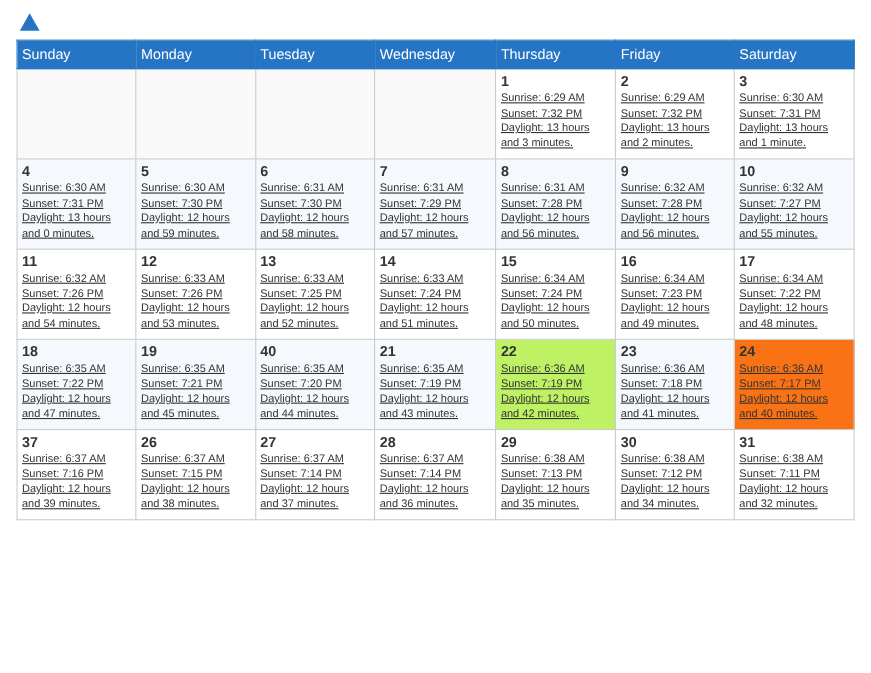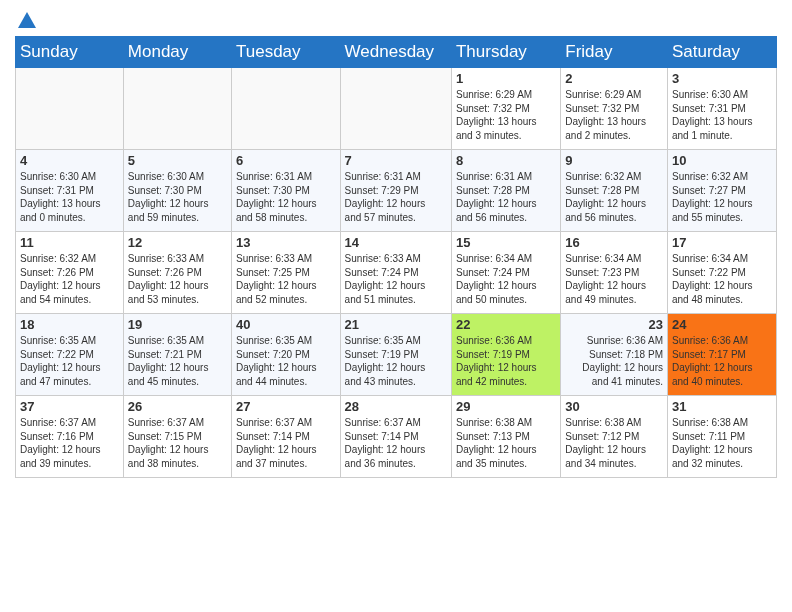--- a/index.html
+++ b/index.html
@@ -47,7 +47,7 @@
       color: white;
       padding: 5px 4px;
       text-align: left;
-      font-size: 17px;
+      font-size: 13px;
       font-weight: normal;
       border: 1px solid #2575c4;
     }

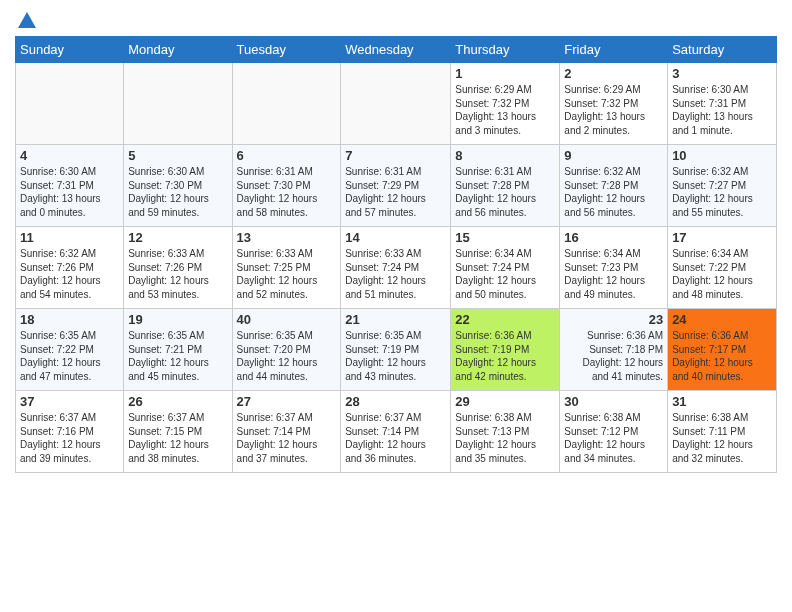--- a/index.html
+++ b/index.html
@@ -76,6 +76,7 @@
       color: #333;
       line-height: 1.35;
       font-size: 10px;
+      text-decoration: underline;
     }
   </style>
 </head>

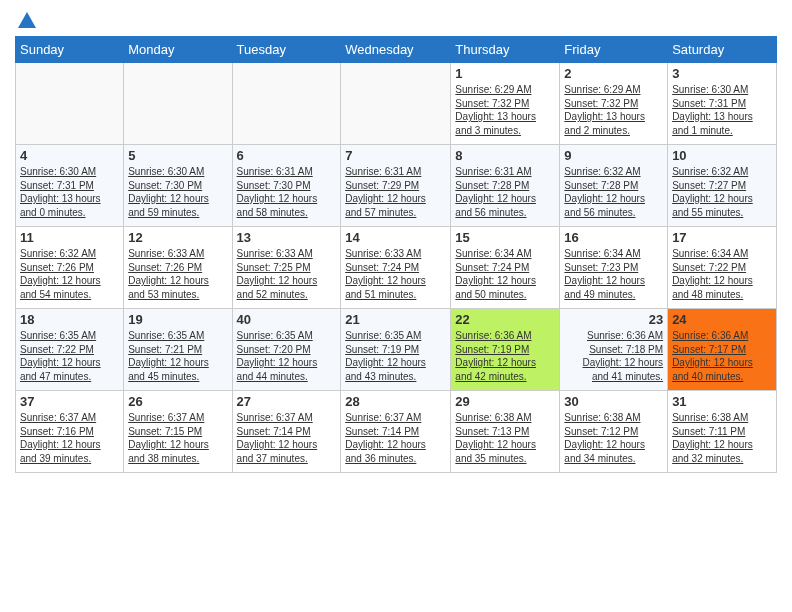--- a/index.html
+++ b/index.html
@@ -213,7 +213,7 @@
             <span class="day-number">22</span>
             <div class="day-info">Sunrise: 6:36 AM<br>Sunset: 7:19 PM<br>Daylight: 12 hours<br>and 42 minutes.</div>
           </td>
-          <td style="background: rgb(245, 248, 253); text-align: right;">
+          <td style="background: rgb(245, 248, 253);">
             <span class="day-number">23</span>
             <div class="day-info">Sunrise: 6:36 AM<br>Sunset: 7:18 PM<br>Daylight: 12 hours<br>and 41 minutes.</div>
           </td>

